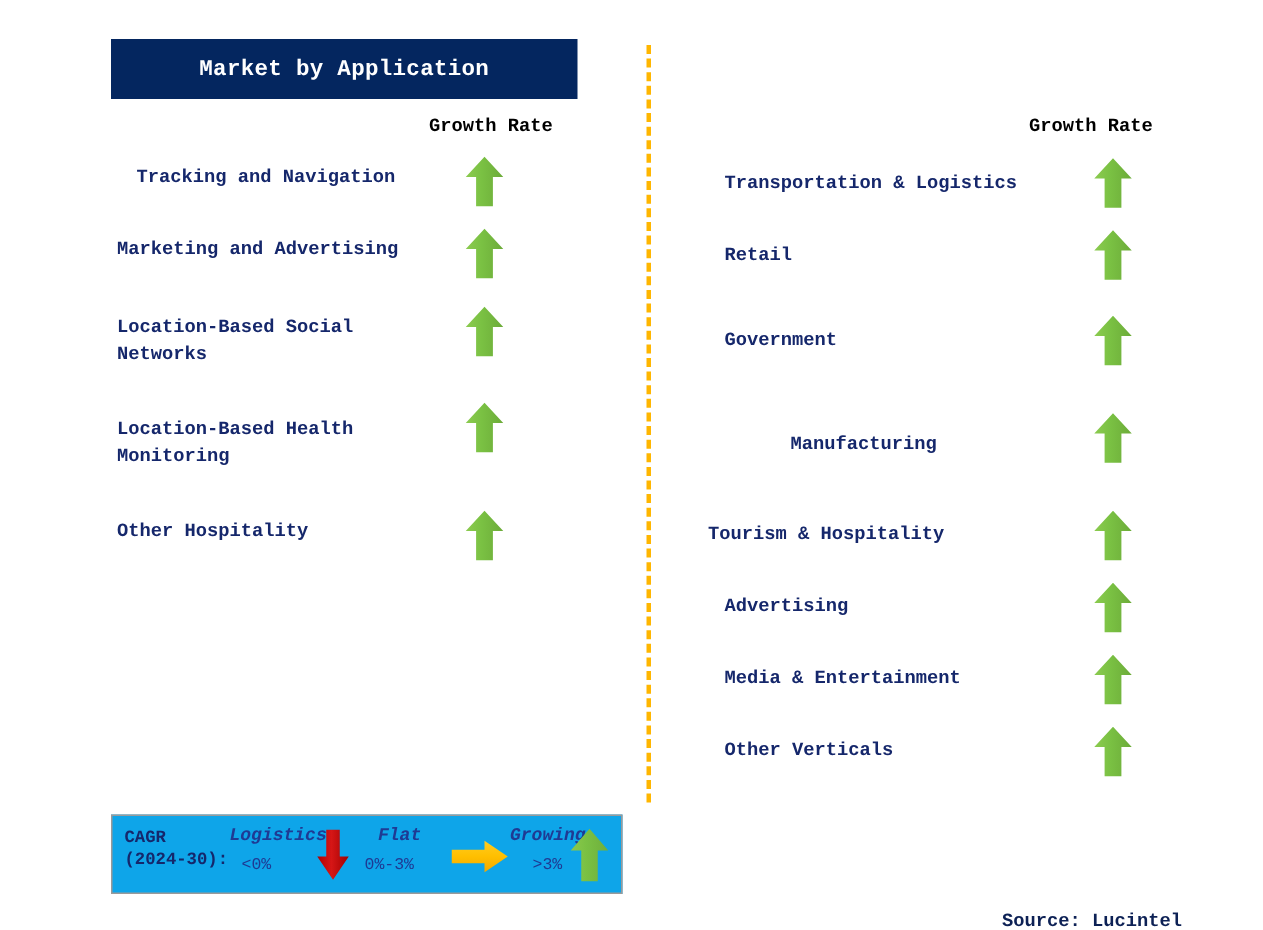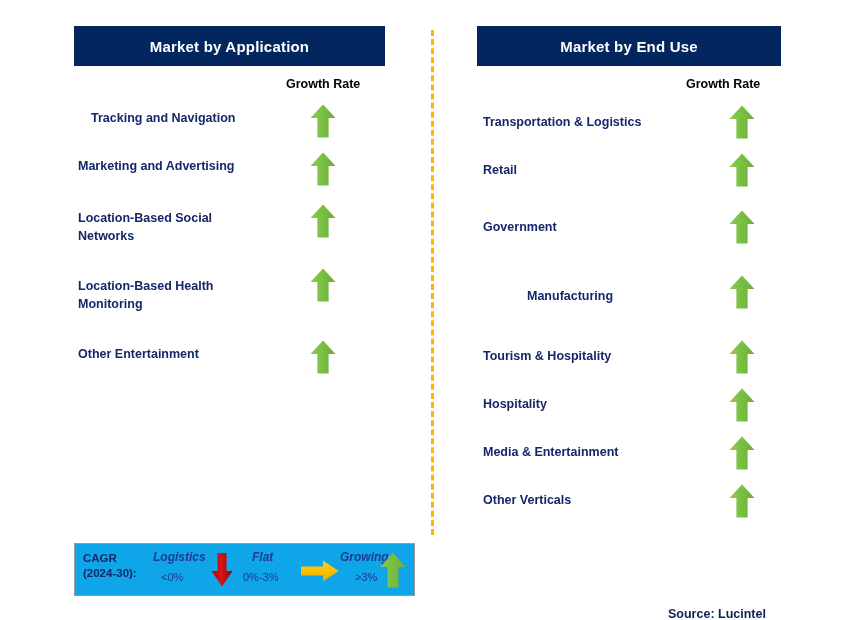--- a/index.html
+++ b/index.html
@@ -18,6 +18,7 @@
     height: 620px;
     background: #ffffff;
     overflow: hidden;
+    font-family: Liberation Mono, monospace;
   }
 
   

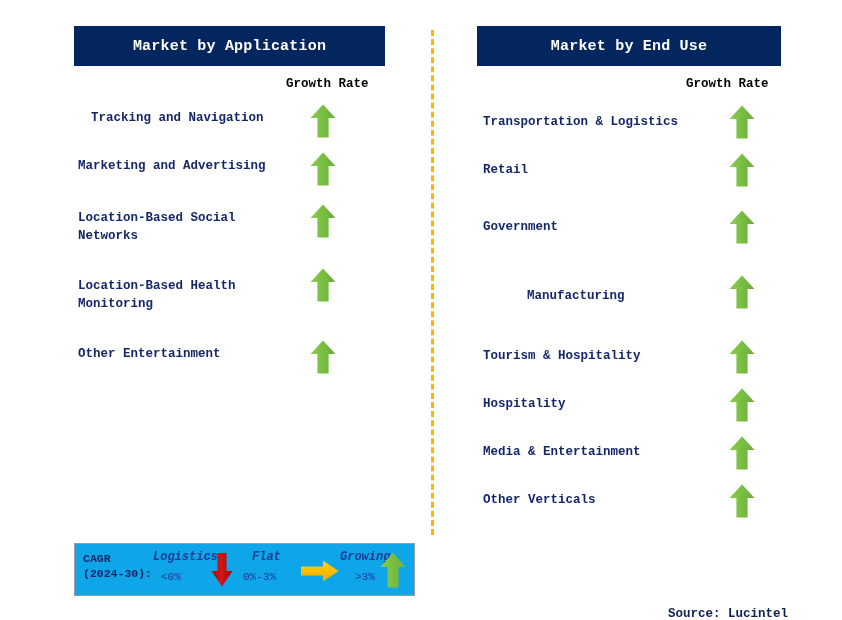--- a/index.html
+++ b/index.html
@@ -213,9 +213,6 @@
 
   <div id="divider"></div>
 
-  <div class="panel-header" id="header-right">
-    <span>Market by End Use</span>
-  </div>
 
   <div class="growth-caption" id="growth-right">Growth Rate</div>
 

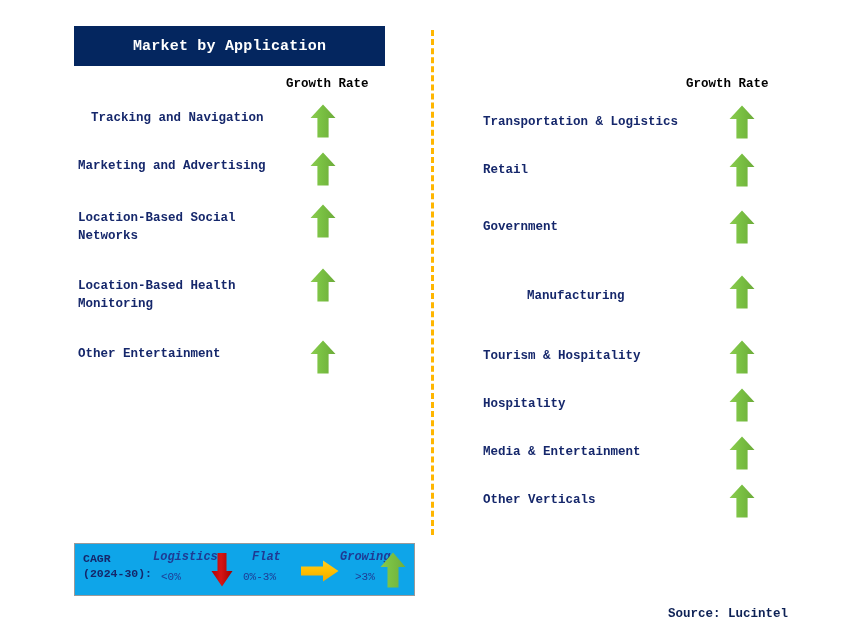--- a/index.html
+++ b/index.html
@@ -196,7 +196,7 @@
           <path d="M13 0.5 L25.5 14 H18.6 V33.5 H7.4 V14 H0.5 Z" fill="url(#gGreen3)"></path>
         </svg>
       </div>
-      <div class="row-label" style="left: 78px; top: 345px;">Other Entertainment</div>
+      <div class="row-label" style="left: 78px; top: 345px;">Other Hospitality</div>
       <div class="arrow-up" style="left: 310px; top: 340px;">
         <svg width="26" height="34" viewBox="0 0 26 34" aria-hidden="true">
           <defs>

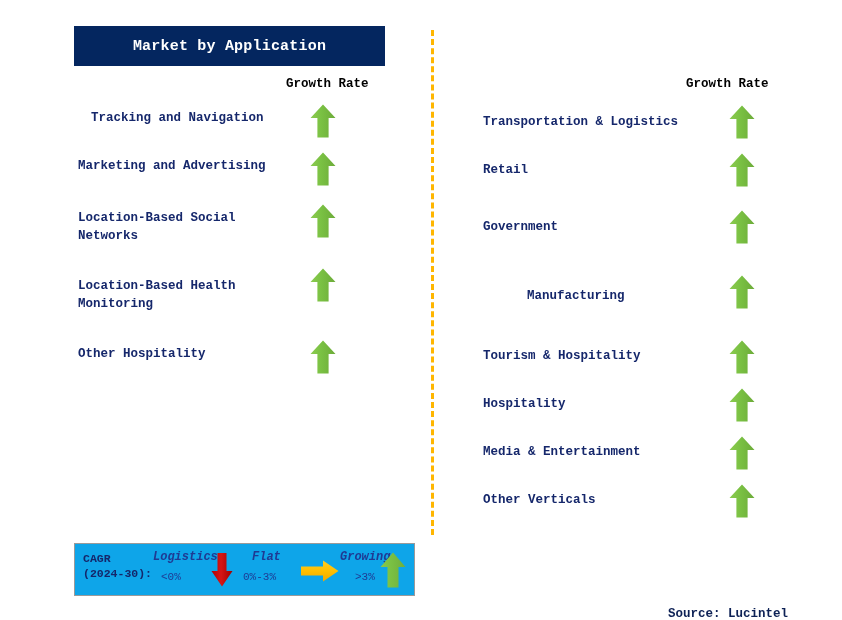--- a/index.html
+++ b/index.html
@@ -269,7 +269,7 @@
           <path d="M13 0.5 L25.5 14 H18.6 V33.5 H7.4 V14 H0.5 Z" fill="url(#gGreen8)"></path>
         </svg>
       </div>
-      <div class="row-label" style="left: 483px; top: 347px;">Tourism &amp; Hospitality</div>
+      <div class="row-label" style="left: 472px; top: 347px;">Tourism &amp; Hospitality</div>
       <div class="arrow-up" style="left: 729px; top: 340px;">
         <svg width="26" height="34" viewBox="0 0 26 34" aria-hidden="true">
           <defs>

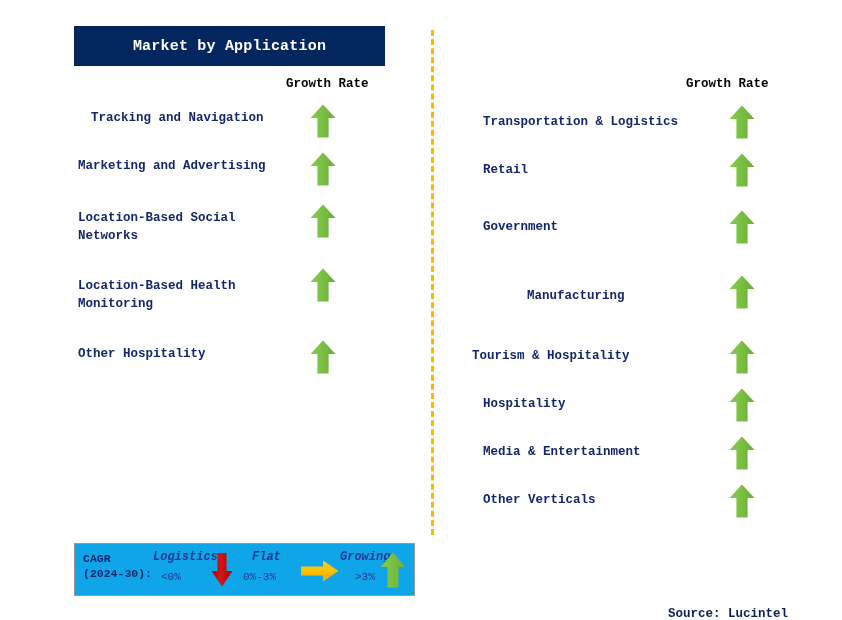--- a/index.html
+++ b/index.html
@@ -282,7 +282,7 @@
           <path d="M13 0.5 L25.5 14 H18.6 V33.5 H7.4 V14 H0.5 Z" fill="url(#gGreen9)"></path>
         </svg>
       </div>
-      <div class="row-label" style="left: 483px; top: 395px;">Hospitality</div>
+      <div class="row-label" style="left: 483px; top: 395px;">Advertising</div>
       <div class="arrow-up" style="left: 729px; top: 388px;">
         <svg width="26" height="34" viewBox="0 0 26 34" aria-hidden="true">
           <defs>

